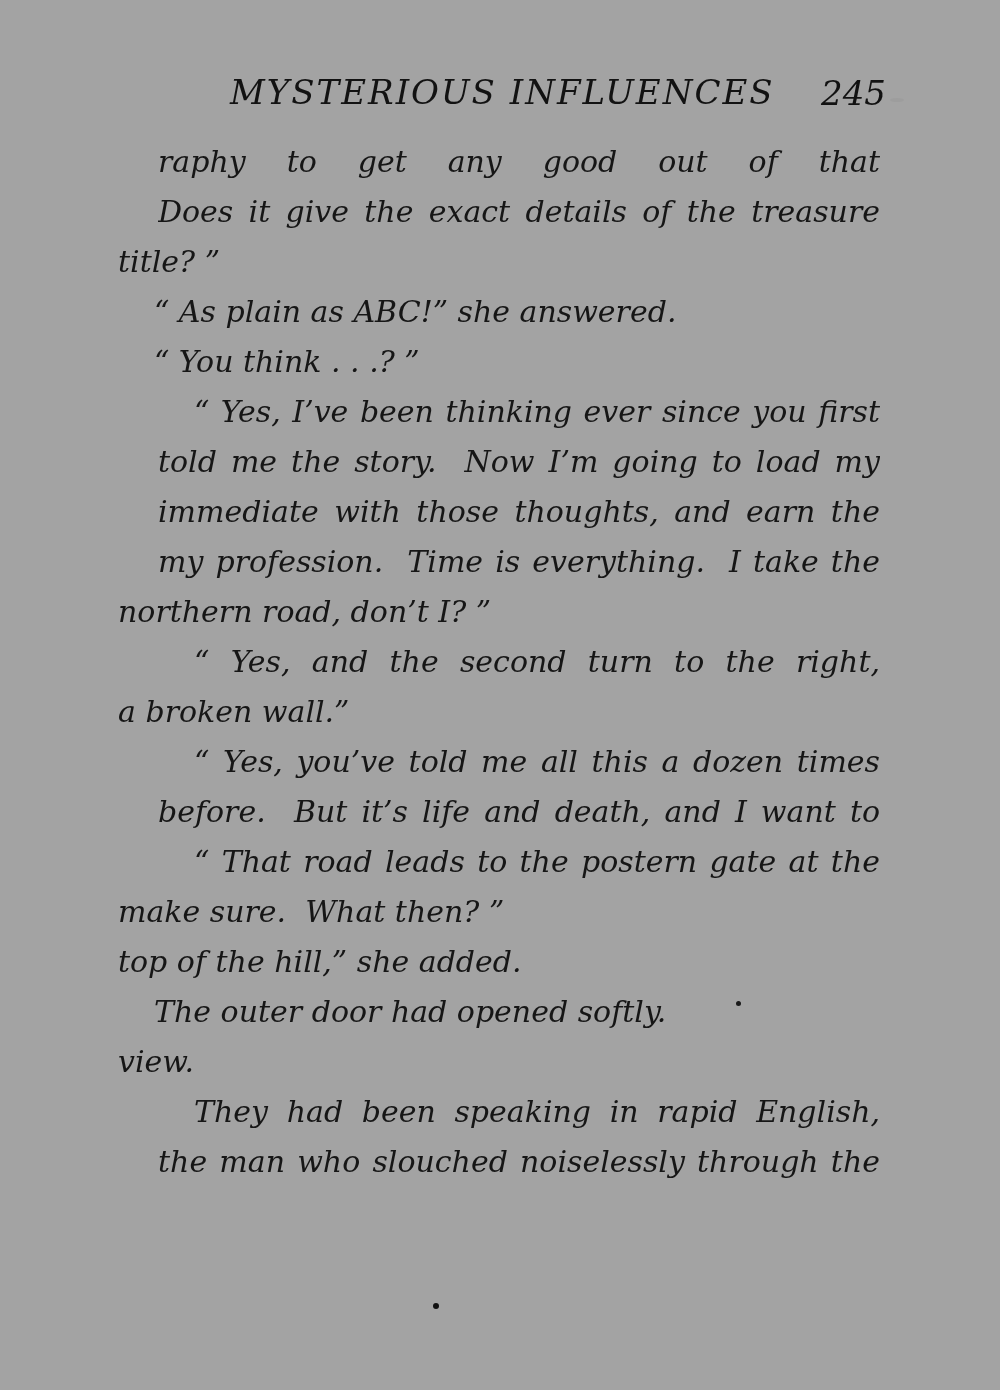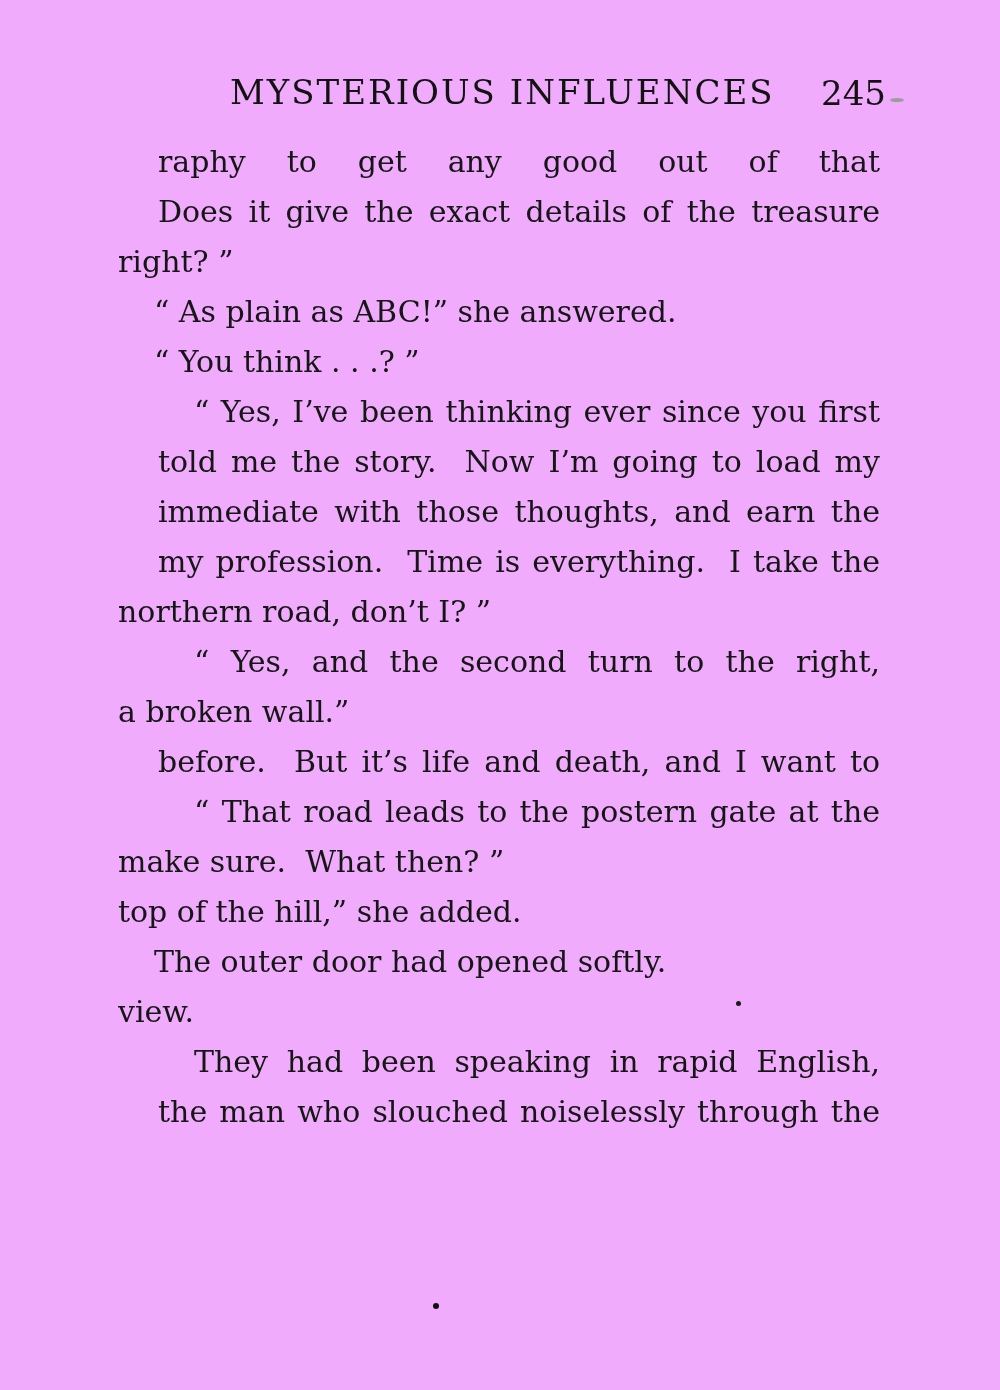--- a/index.html
+++ b/index.html
@@ -13,7 +13,8 @@
   }
   .page {
     position:absolute; inset:0;
-    background:#f0abfc;
+    background:#a3a3a3;
+    font-style:italic;
   }
   
   .running-head {

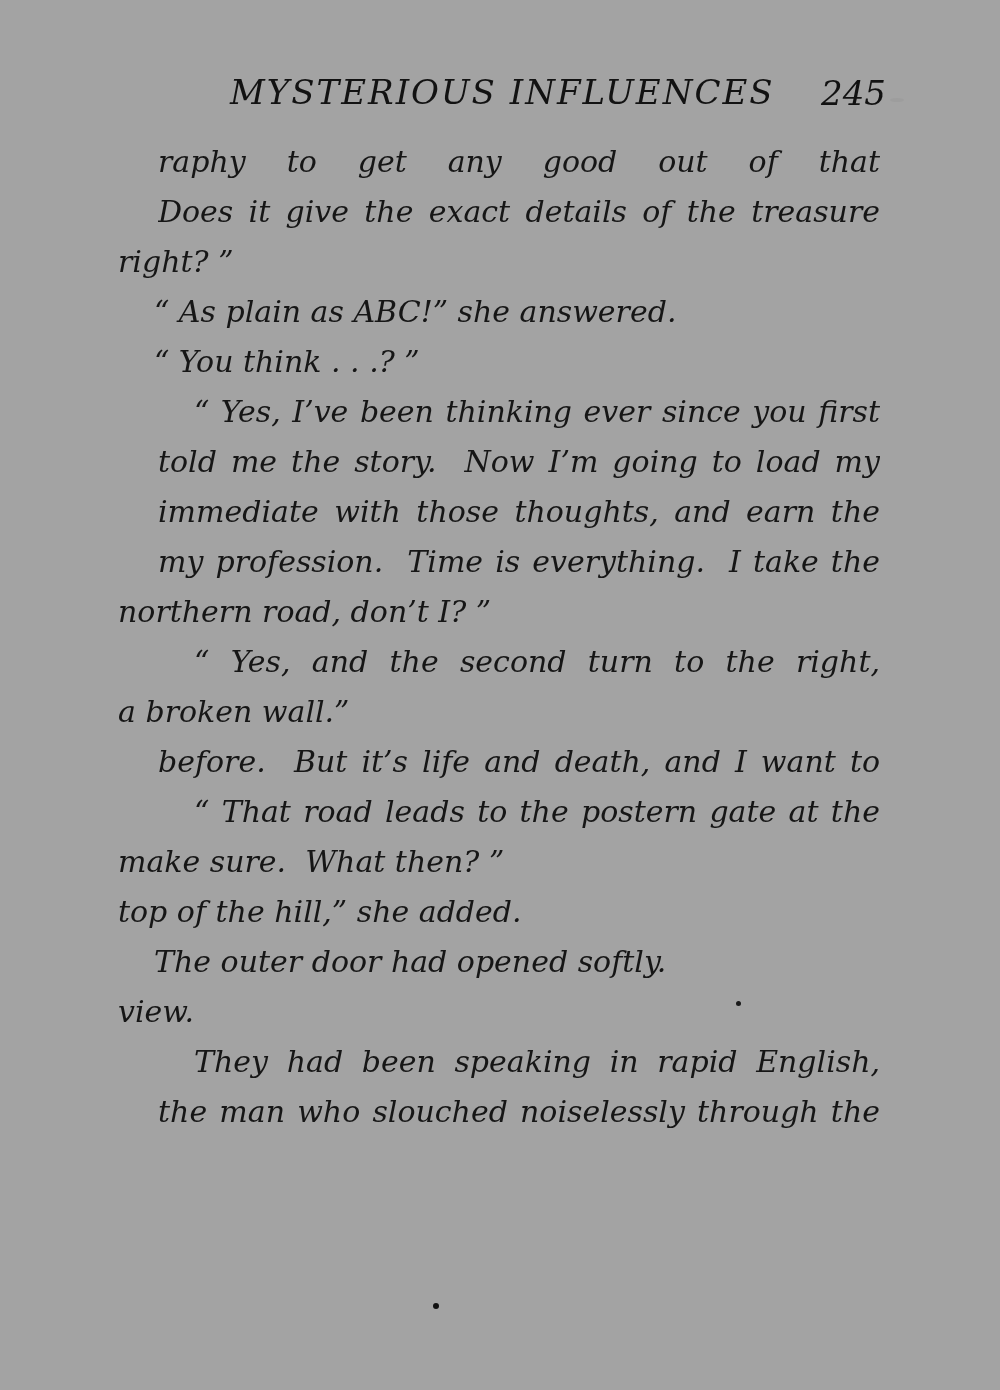--- a/index.html
+++ b/index.html
@@ -66,7 +66,7 @@
 
   <div class="line just">raphy to get any good out of that memorandum.</div>
       <div class="line just">Does it give the exact details of the treasure</div>
-      <div class="line">right? ”</div>
+      <div class="line">title? ”</div>
       <div class="line indent">“ As plain as ABC!” she answered.</div>
       <div class="line indent">“ You think . . .? ”</div>
       <div class="line just indent">“ Yes, I’ve been thinking ever since you first</div>

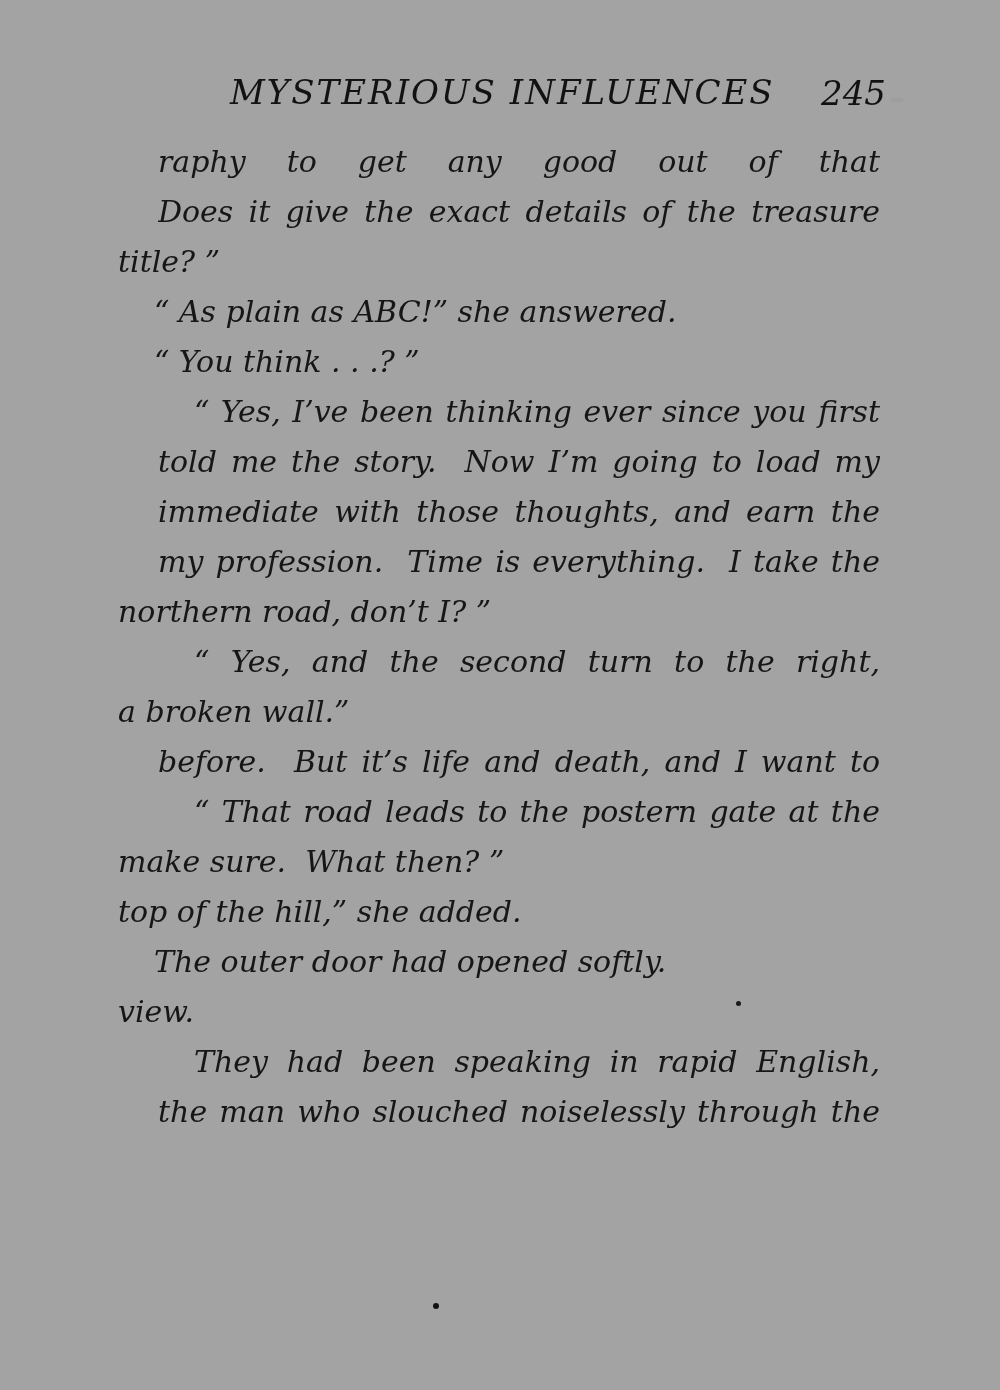--- a/index.html
+++ b/index.html
@@ -76,6 +76,7 @@
       <div class="line">northern road, don’t I? ”</div>
       <div class="line just indent">“ Yes, and the second turn to the right, through</div>
       <div class="line">a broken wall.”</div>
+      <div class="line just indent">“ Yes, you’ve told me all this a dozen times</div>
       <div class="line just">before.  But it’s life and death, and I want to</div>
       <div class="line just indent">“ That road leads to the postern gate at the</div>
       <div class="line">make sure.  What then? ”</div>

